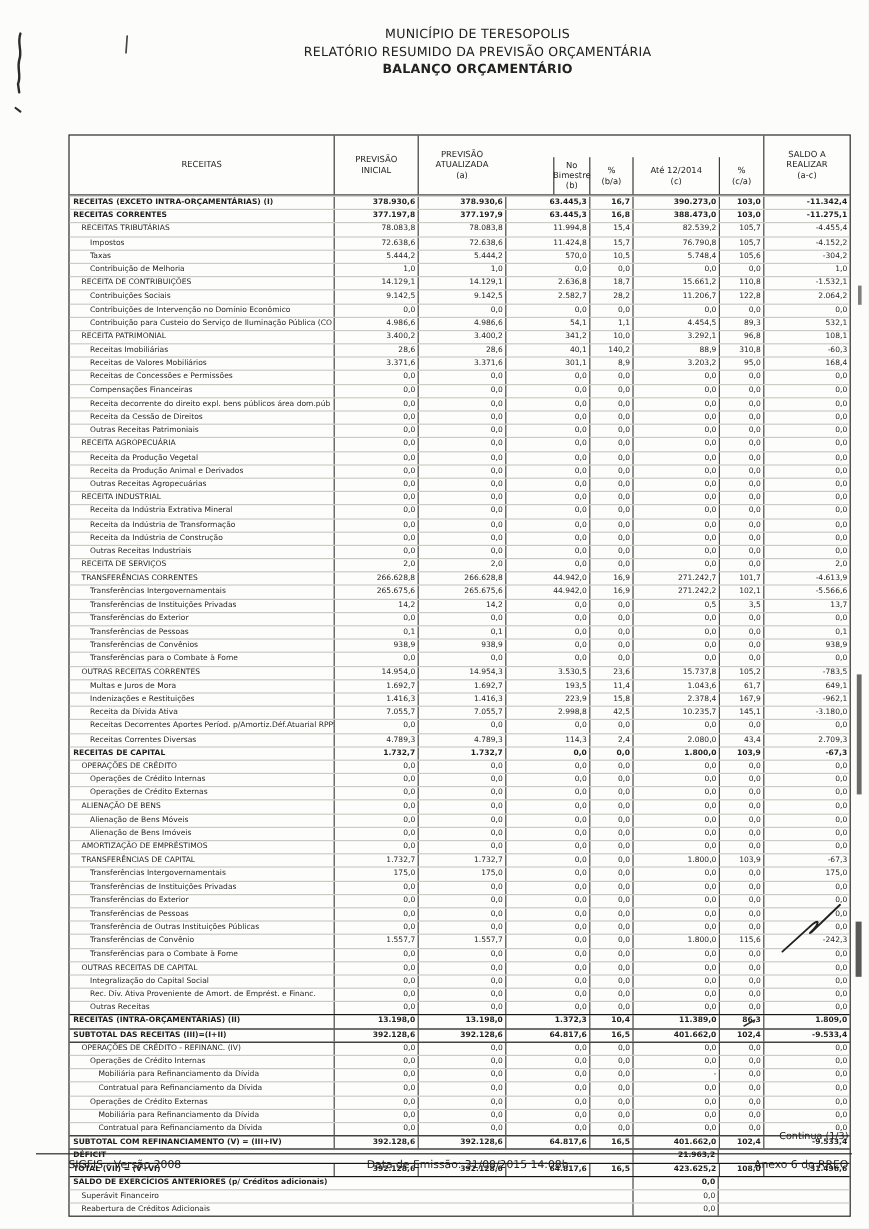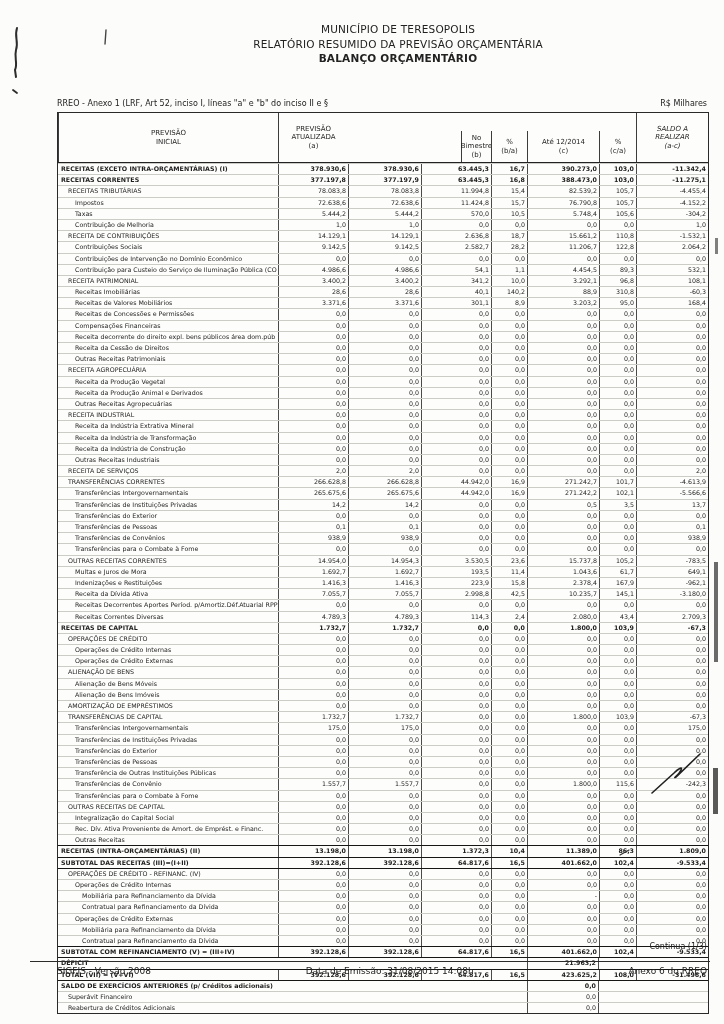--- a/index.html
+++ b/index.html
@@ -51,10 +51,6 @@
     <div class="bold">BALANÇO ORÇAMENTÁRIO</div>
   </div>
 
-  <div id="metaline">
-    <span>RREO - Anexo 1 (LRF, Art 52, inciso I, líneas "a" e "b" do inciso II e §</span>
-    <span>R$ Milhares</span>
-  </div>
 
   <div id="rtable">
     <div class="thead">

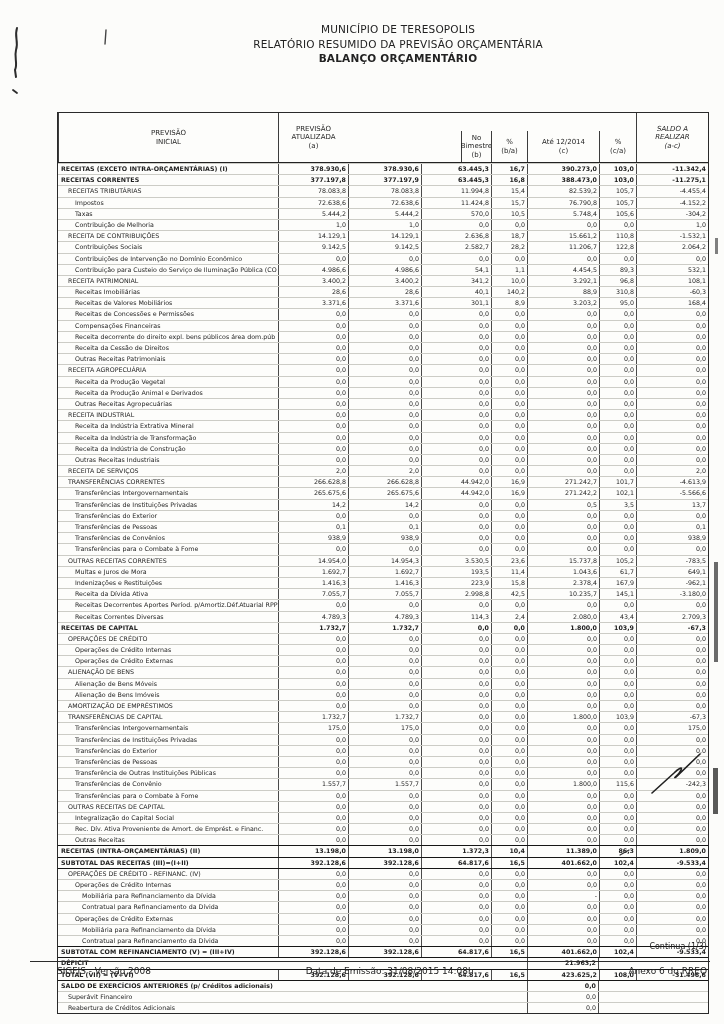--- a/index.html
+++ b/index.html
@@ -67,7 +67,7 @@
 (c)</div>
       <div class="th" style="grid-column:7;grid-row:2;">%
 (c/a)</div>
-      <div class="th span2" style="grid-column:8;font-style:italic;">SALDO A
+      <div class="th span2" style="grid-column:8;">SALDO A
 REALIZAR
 (a-c)</div>
     </div>

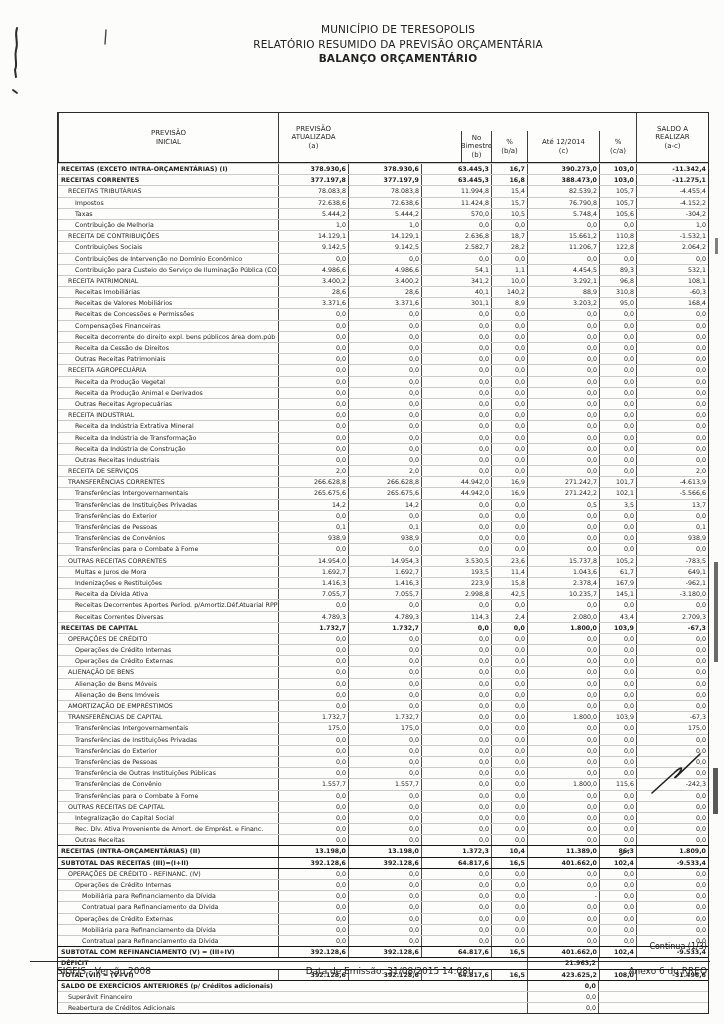--- a/index.html
+++ b/index.html
@@ -54,6 +54,7 @@
 
   <div id="rtable">
     <div class="thead">
+      <div class="th first span2">RECEITAS</div>
       <div class="th span2">PREVISÃO
 INICIAL</div>
       <div class="th span2">PREVISÃO

